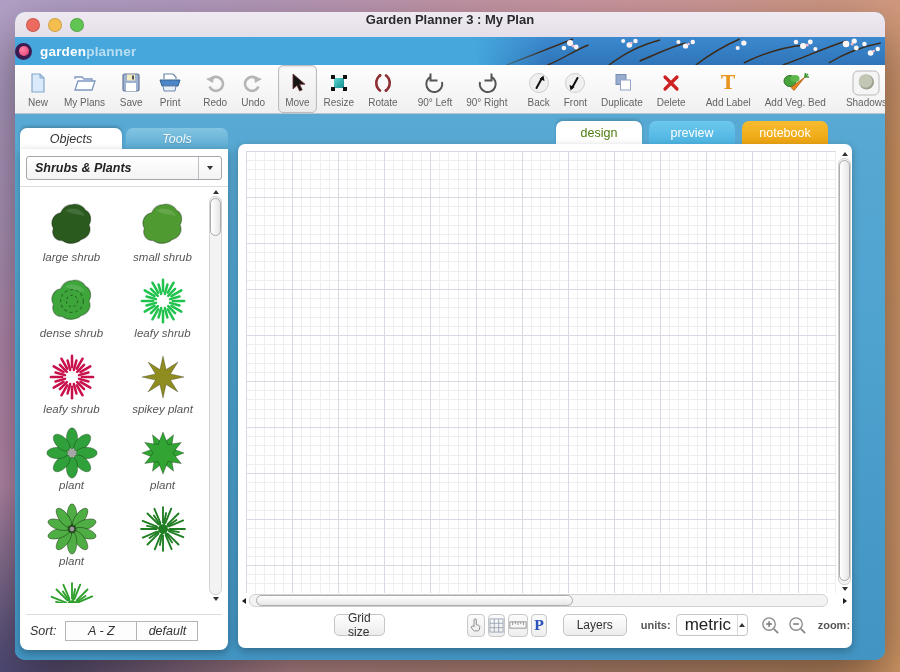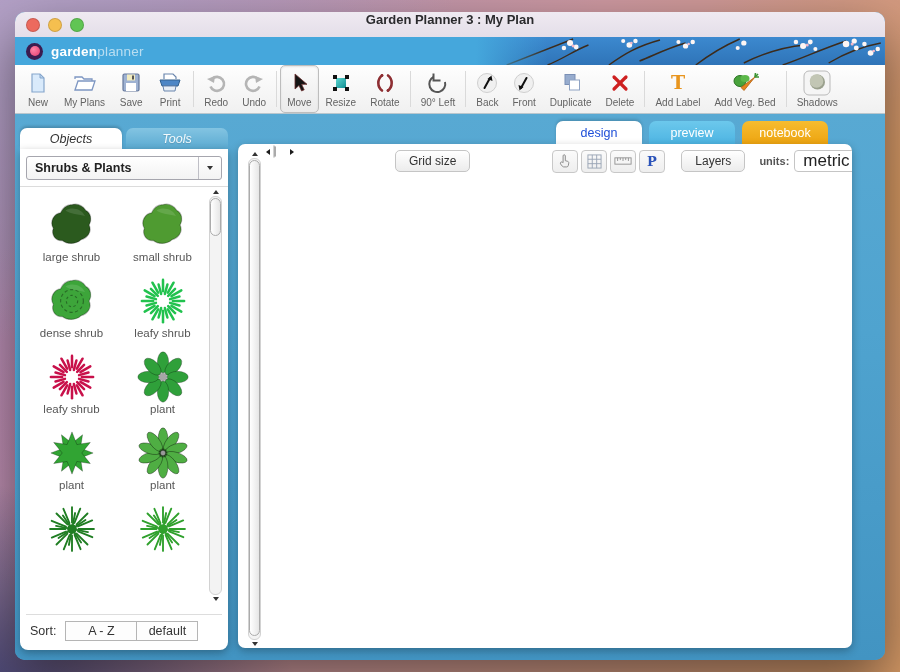--- a/index.html
+++ b/index.html
@@ -19,7 +19,7 @@
   .light{width:12px;height:12px;border-radius:50%;border:0.5px solid rgba(0,0,0,.15);}
   .title{margin:0 auto;font-size:13px;font-weight:bold;color:#2a2a2d;}
   
-  .appheader{height:28px;background:#45a7dc;position:relative;display:flex;align-items:center;padding-left:11px;flex:none;overflow:hidden;}
+  .appheader{height:28px;background:#45a7dc;position:relative;display:flex;align-items:center;flex:none;overflow:hidden;font-weight:bold;}
   .logo-circle{width:17px;height:17px;border-radius:50%;background:#3b1c50;display:flex;align-items:center;justify-content:center;z-index:2;}
   .logo-flower{width:10px;height:10px;border-radius:50%;background:radial-gradient(circle at 35% 35%,#ff84a8,#e23a6e);}
   .logo-text{margin-left:8px;font-size:13.5px;color:#fff;z-index:2;letter-spacing:.2px;}

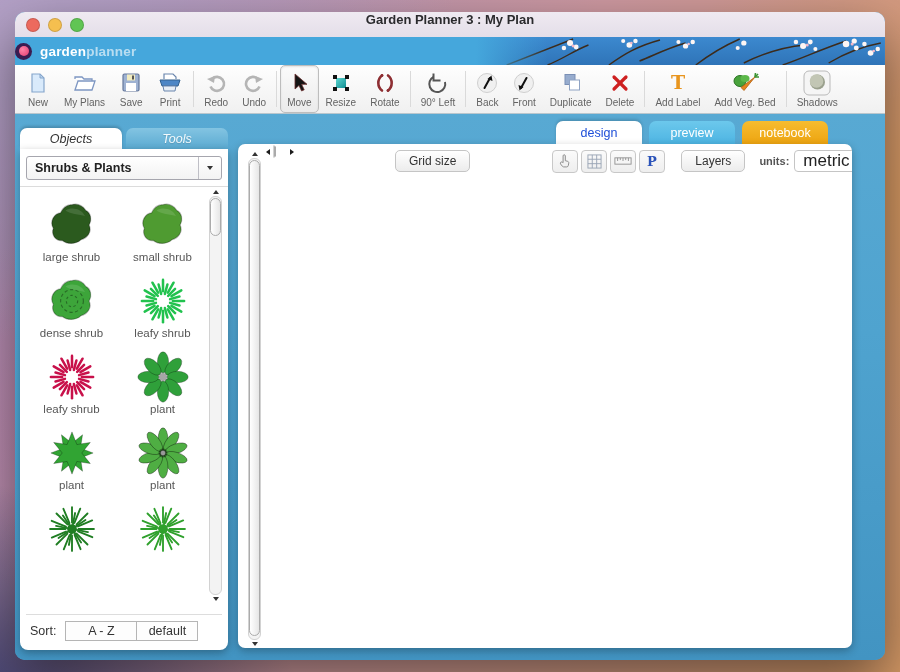--- a/index.html
+++ b/index.html
@@ -397,6 +397,15 @@
         </span>
           <span class="tlabel">90° Left</span>
       </div>
+      <div class="tbtn">
+        <span class="ticon">
+          <svg width="26" height="24" viewBox="0 0 26 24">
+              <path d="M17.5 6 A8 8 0 1 1 6 11" stroke="#555" stroke-width="2" fill="none"></path>
+              <path d="M17.5 2.5v7h-7" stroke="#555" stroke-width="2" fill="none"></path>
+            </svg>
+        </span>
+          <span class="tlabel">90° Right</span>
+      </div>
       <div class="tsep"></div>
       <div class="tbtn">
         <span class="ticon">

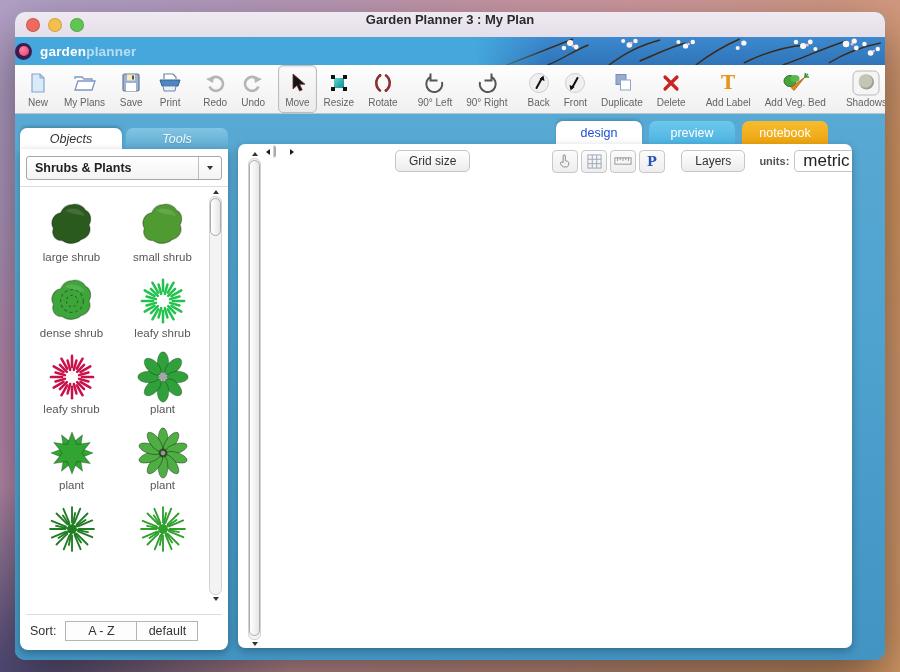--- a/index.html
+++ b/index.html
@@ -71,7 +71,7 @@
   .canvaswrap{position:absolute;left:223px;right:33px;top:7px;bottom:12px;display:flex;flex-direction:column;}
   .ctabs{display:flex;justify-content:flex-end;gap:7px;padding-right:24px;height:23px;flex:none;}
   .ctab{width:86px;border-radius:7px 7px 0 0;display:flex;align-items:center;justify-content:center;font-size:12.5px;}
-  .ctab.design{background:#fff;color:#1d4ed8;box-shadow:0 -2px 3px rgba(0,0,0,.15);}
+  .ctab.design{background:#fff;color:#4d7c0f;box-shadow:0 -2px 3px rgba(0,0,0,.15);}
   .ctab.preview{background:linear-gradient(#6cc8ec,#4db4e2);color:#fff;}
   .ctab.notebook{background:linear-gradient(#f6bc2f,#eda410);color:#fff;}
   .canvasbox{flex:1;background:#fff;border-radius:7px;box-shadow:0 3px 9px rgba(0,0,0,.28);display:flex;overflow:hidden;min-height:0;}

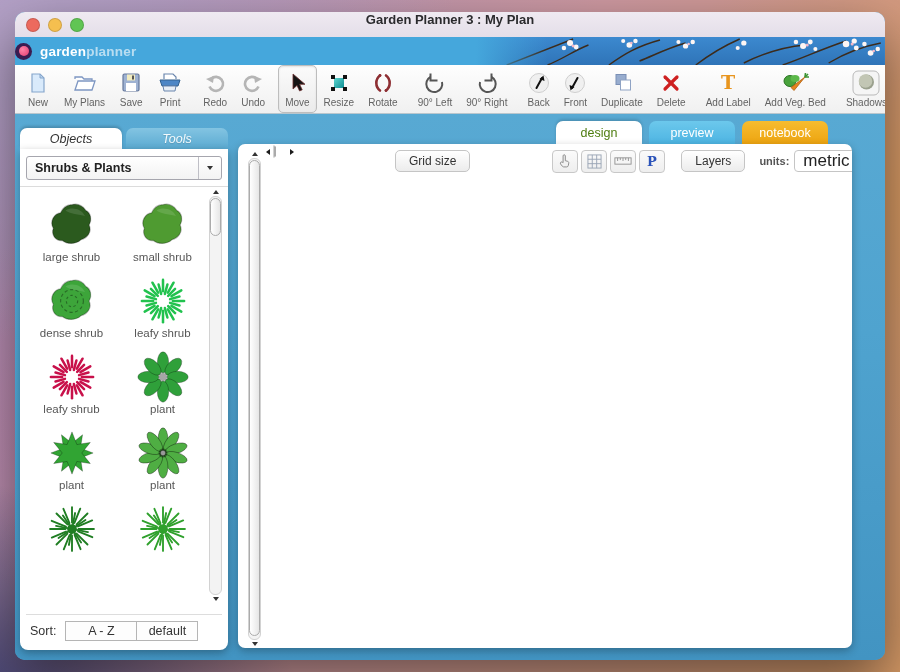--- a/index.html
+++ b/index.html
@@ -41,7 +41,7 @@
   .ptab.active{background:#fff;color:#333;box-shadow:0 -2px 3px rgba(0,0,0,.18);}
   .ptab.inactive{background:linear-gradient(#83c4e2,#5aaad1);color:#f2fafd;text-shadow:0 1px 1px rgba(0,0,0,.15);}
   .panelbody{flex:1;background:#fff;border-radius:0 0 8px 8px;box-shadow:0 3px 8px rgba(0,0,0,.3);
-    display:flex;flex-direction:column;padding:7px 6px 5px;min-height:0;}
+    display:flex;flex-direction:column;padding:7px 6px 5px;min-height:0;font-style:italic;}
   .dropdown{height:22px;border:1px solid #a6a6ae;border-radius:3px;display:flex;align-items:stretch;background:linear-gradient(#fff,#f3f3f3);flex:none;}
   .dropdown .dtext{flex:1;display:flex;align-items:center;padding-left:8px;font-size:12.5px;font-weight:bold;color:#222;}
   .dropdown .darrow{width:22px;border-left:1px solid #bfbfc6;display:flex;align-items:center;justify-content:center;}

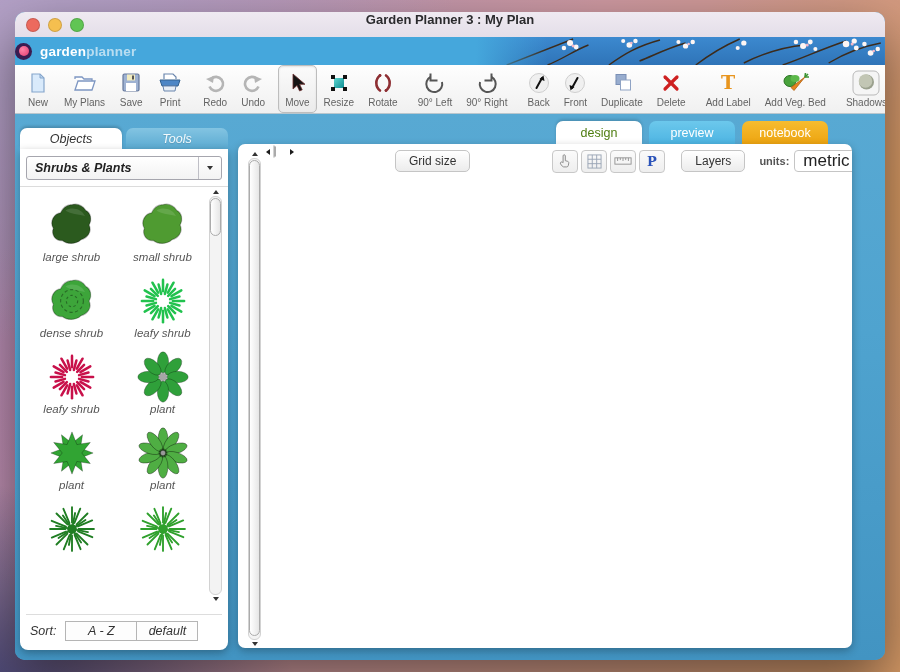--- a/index.html
+++ b/index.html
@@ -538,6 +538,12 @@
                 <div class="plantlabel">leafy shrub</div>
               </div>
               <div class="plantcell">
+                <svg viewBox="0 0 64 64" color="#8f8c20">
+                    <use href="#s-star8"></use>
+                  </svg>
+                <div class="plantlabel">spikey plant</div>
+              </div>
+              <div class="plantcell">
                 <svg viewBox="0 0 64 64" color="#2fa03a">
                     <use href="#s-flower8"></use>
                   </svg>

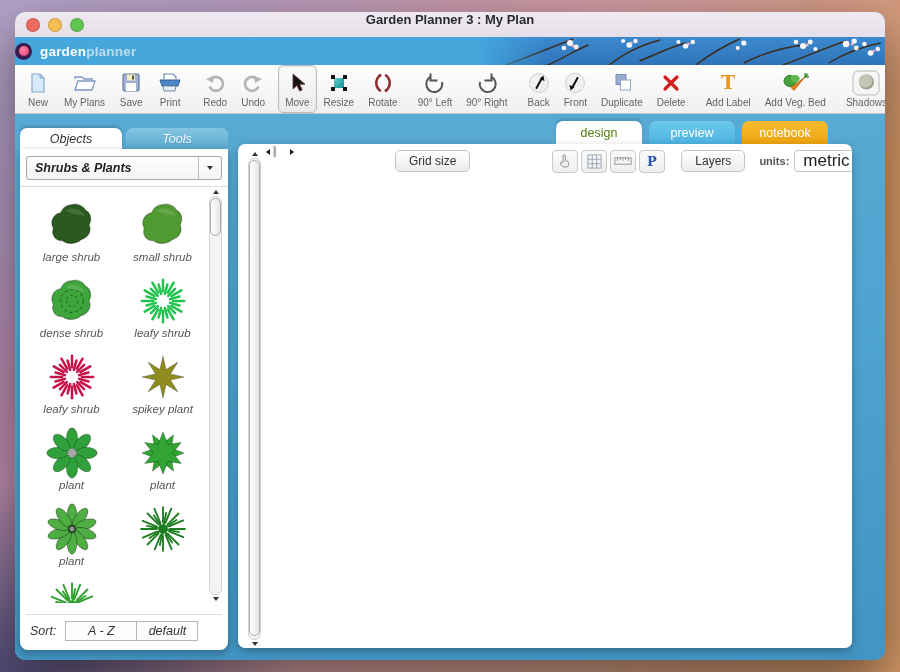--- a/index.html
+++ b/index.html
@@ -74,7 +74,7 @@
   .ctab.design{background:#fff;color:#4d7c0f;box-shadow:0 -2px 3px rgba(0,0,0,.15);}
   .ctab.preview{background:linear-gradient(#6cc8ec,#4db4e2);color:#fff;}
   .ctab.notebook{background:linear-gradient(#f6bc2f,#eda410);color:#fff;}
-  .canvasbox{flex:1;background:#fff;border-radius:7px;box-shadow:0 3px 9px rgba(0,0,0,.28);display:flex;overflow:hidden;min-height:0;}
+  .canvasbox{flex:1;background:#fff;border-radius:7px;box-shadow:0 3px 9px rgba(0,0,0,.28);display:flex;flex-direction:column;overflow:hidden;min-height:0;}
   .canvasmain{flex:1;display:flex;min-height:0;}
   .gridarea{flex:1;margin:7px 1px 0 8px;
     background:

